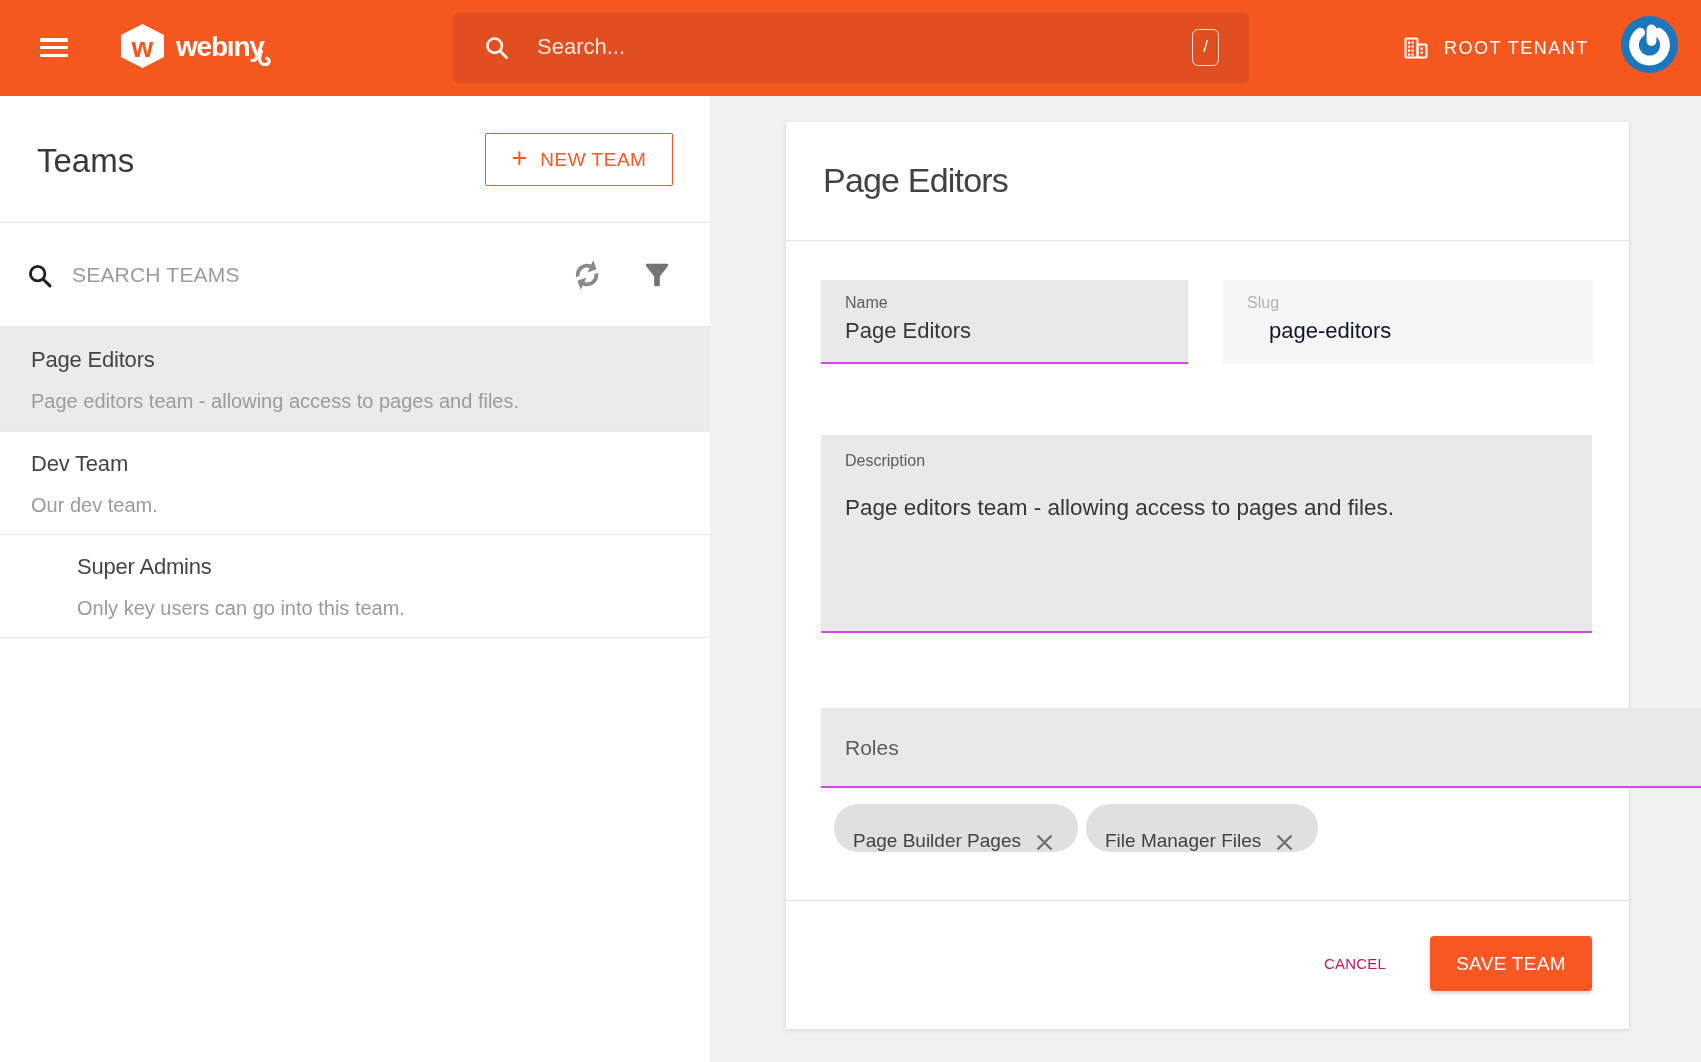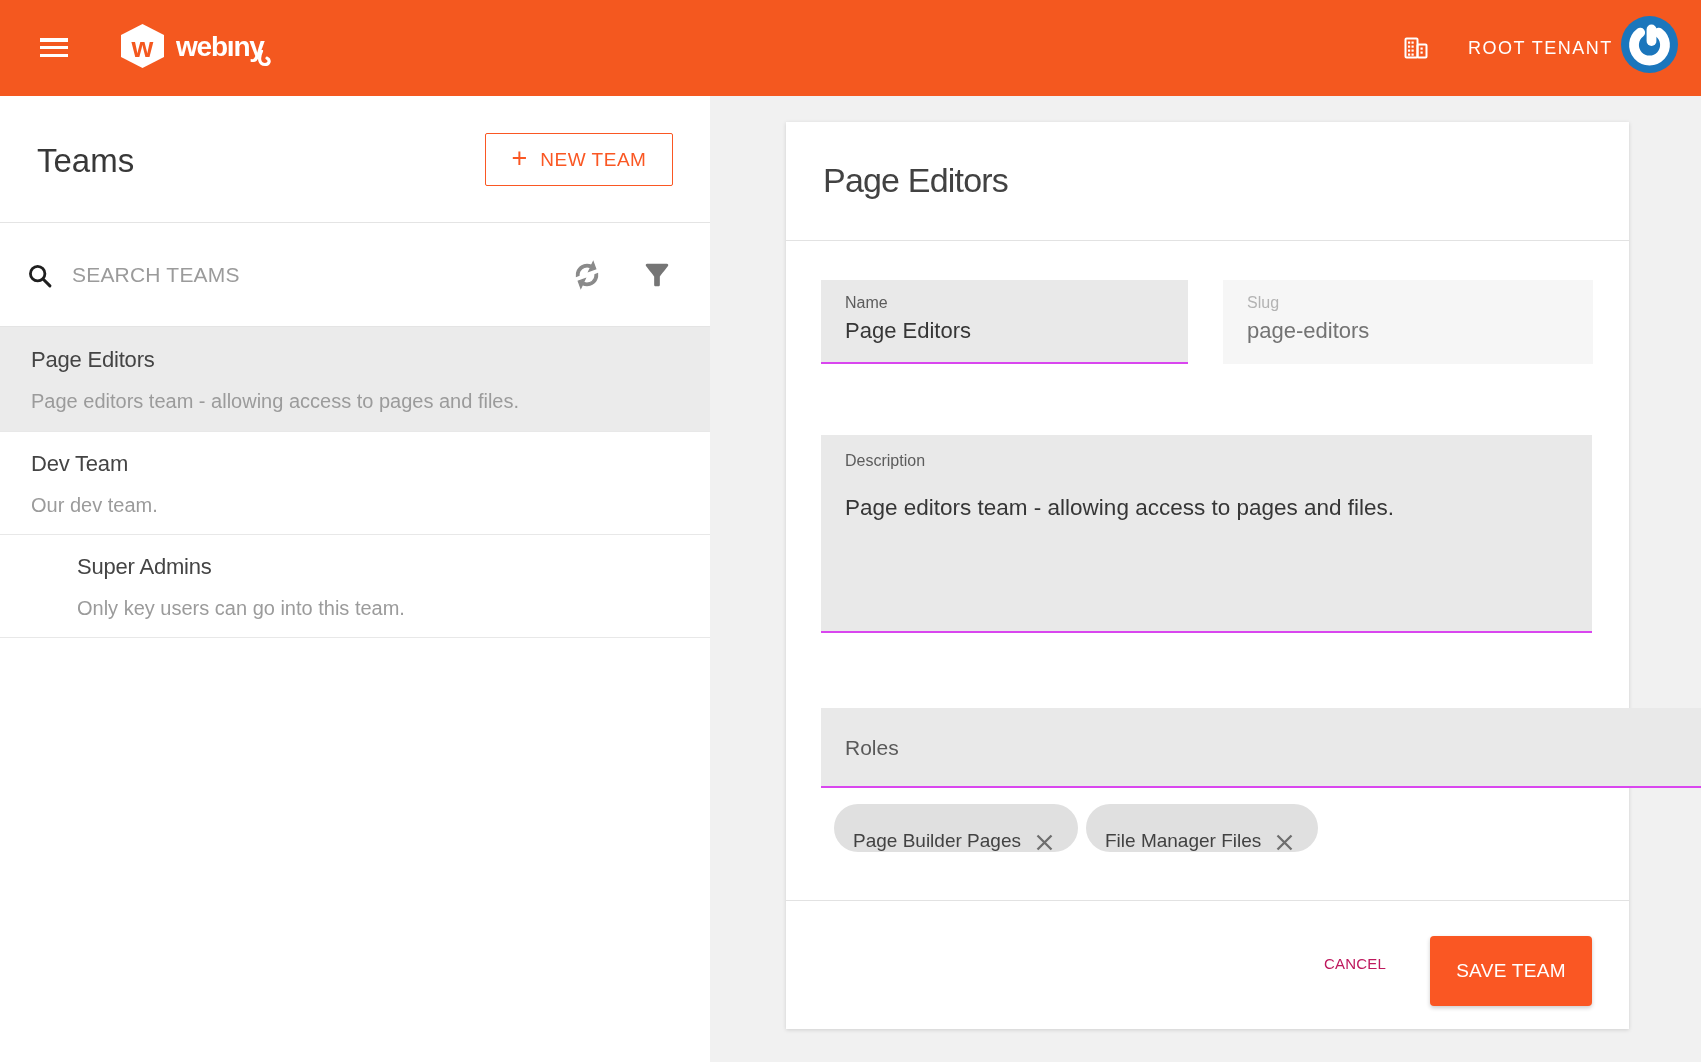--- a/index.html
+++ b/index.html
@@ -172,6 +172,14 @@
   <svg id="wcurl" width="18" height="18" viewBox="0 0 18 18" style="position:absolute;left:255px;top:50px">
     <path d="M6.5 1 C3 8.5 4.5 14.5 10 14.5 C14.5 14.5 15.5 10 12 8.2" fill="none" stroke="#fff" stroke-width="3.2" stroke-linecap="round"></path>
   </svg>
+  <div id="searchbar">
+    <svg class="mag" width="28" height="28" viewBox="0 0 24 24">
+      <circle cx="10" cy="10" r="6.2" fill="none" stroke="#fdf1ec" stroke-width="2.2"></circle>
+      <line x1="14.8" y1="14.8" x2="20.3" y2="20.3" stroke="#fdf1ec" stroke-width="2.4" stroke-linecap="round"></line>
+    </svg>
+    <span class="ph">Search...</span>
+    <div id="slashkey">/</div>
+  </div>
   <div id="tenant">
     <svg width="24" height="22" viewBox="0 0 24 22" fill="none" stroke="#fff">
       <rect x="1.5" y="1.5" width="12" height="19" rx="1" stroke-width="2"></rect>

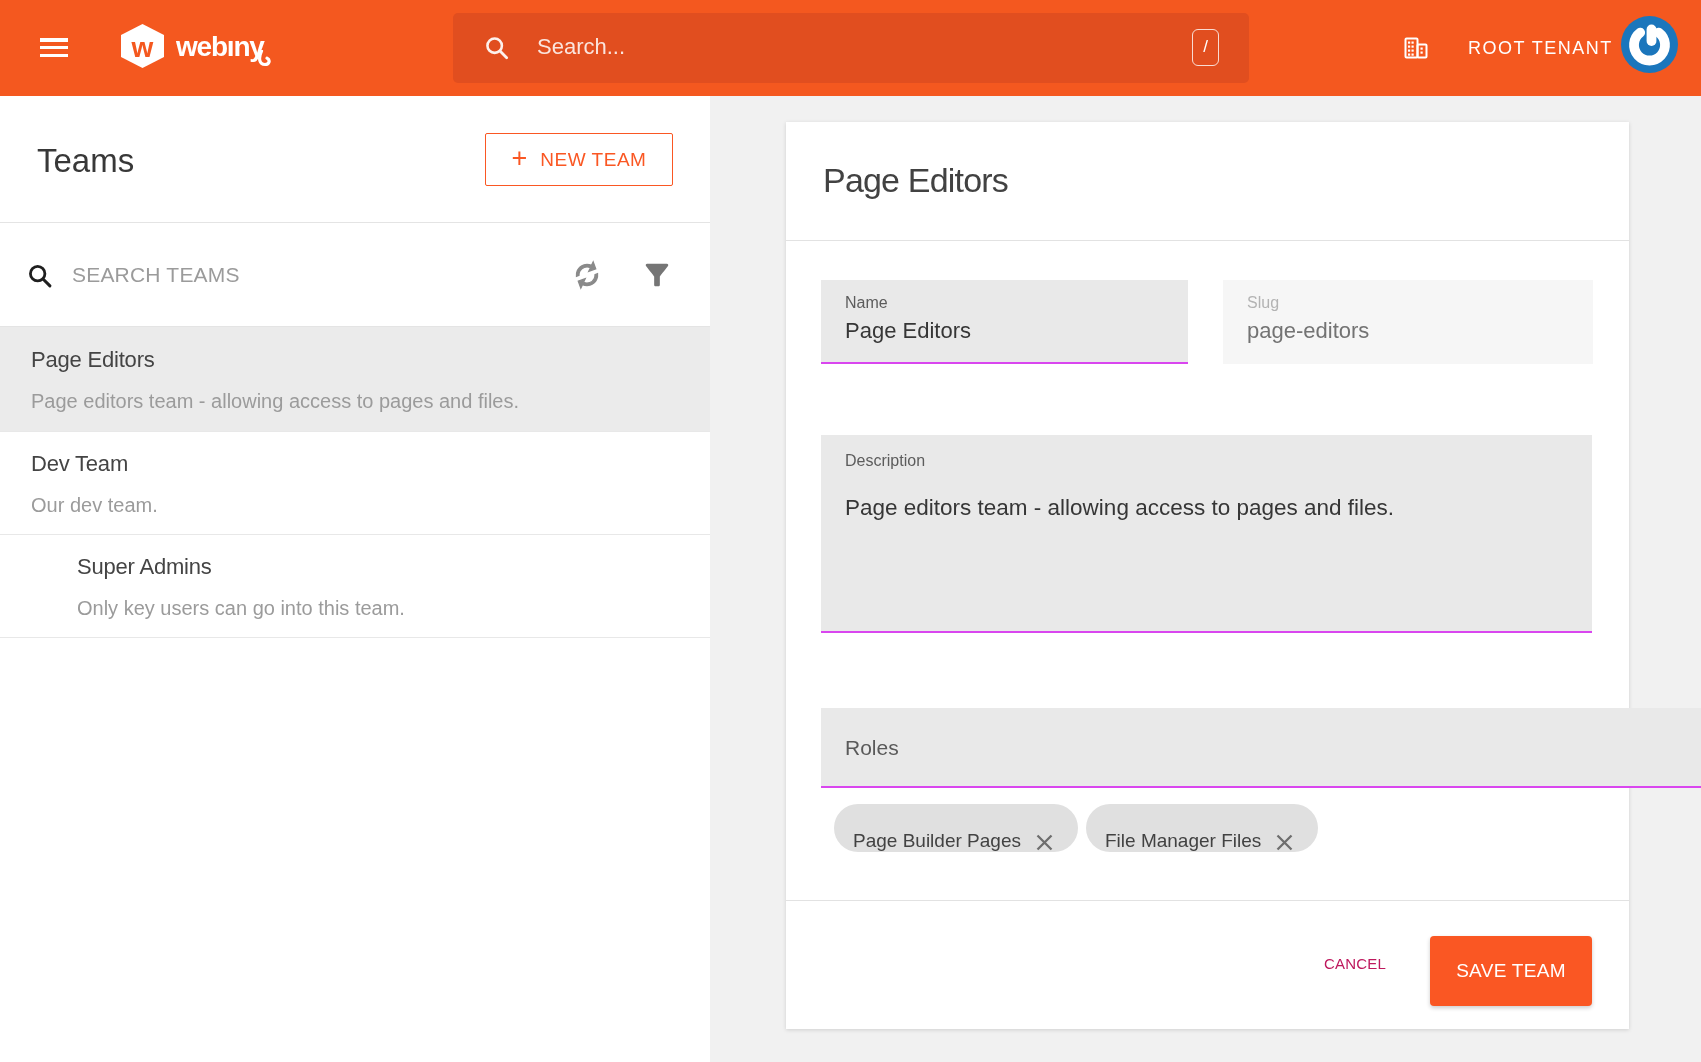--- a/index.html
+++ b/index.html
@@ -20,7 +20,7 @@
   #slashkey { position:absolute; left:739px; top:16px; width:27px; height:37px;
     border:1px solid rgba(255,255,255,0.8); border-radius:6px; color:#fff;
     font-size:17px; text-align:center; line-height:34px; }
-  #tenant { position:absolute; left:1404px; top:0; height:96px; display:flex; align-items:center; color:#fff;gap:24px; }
+  #tenant { position:absolute; left:1404px; top:0; height:96px; display:flex; align-items:center; color:#fff; }
   #tenant .txt { margin-left:16px; font-size:18px; letter-spacing:1.5px; }
   #avatar { position:absolute; left:1621px; top:16px; }
 

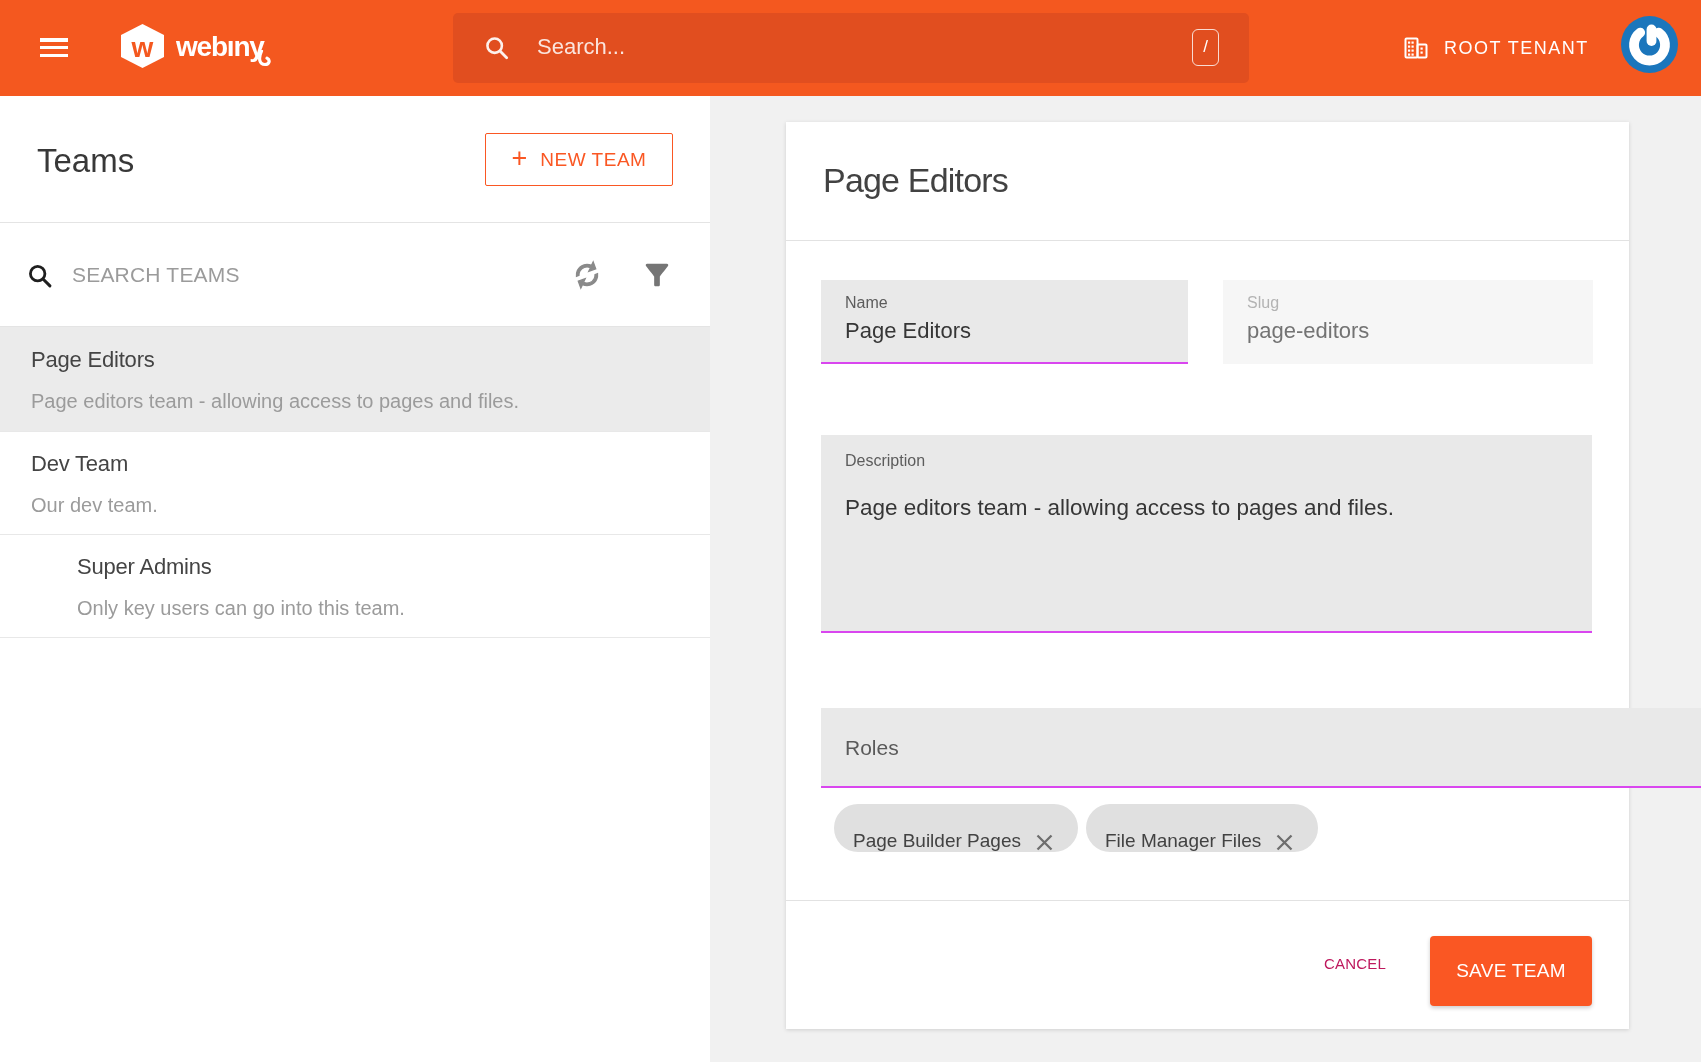--- a/index.html
+++ b/index.html
@@ -55,7 +55,7 @@
   #f-name { left:35px; top:158px; width:367px; height:84px; }
   #f-slug { left:437px; top:158px; width:370px; height:84px; background:#f6f6f6; border-bottom:none; }
   #f-slug .lab { color:#b3b3b3; }
-  #f-slug .val { color:#737373; }
+  #f-slug .val { color:#0f172a;margin-left:22px; }
   #f-desc { left:35px; top:313px; width:771px; height:198px; }
   #f-desc .val { top:60px; font-size:22.5px; }
   #f-desc .lab { top:17px; }

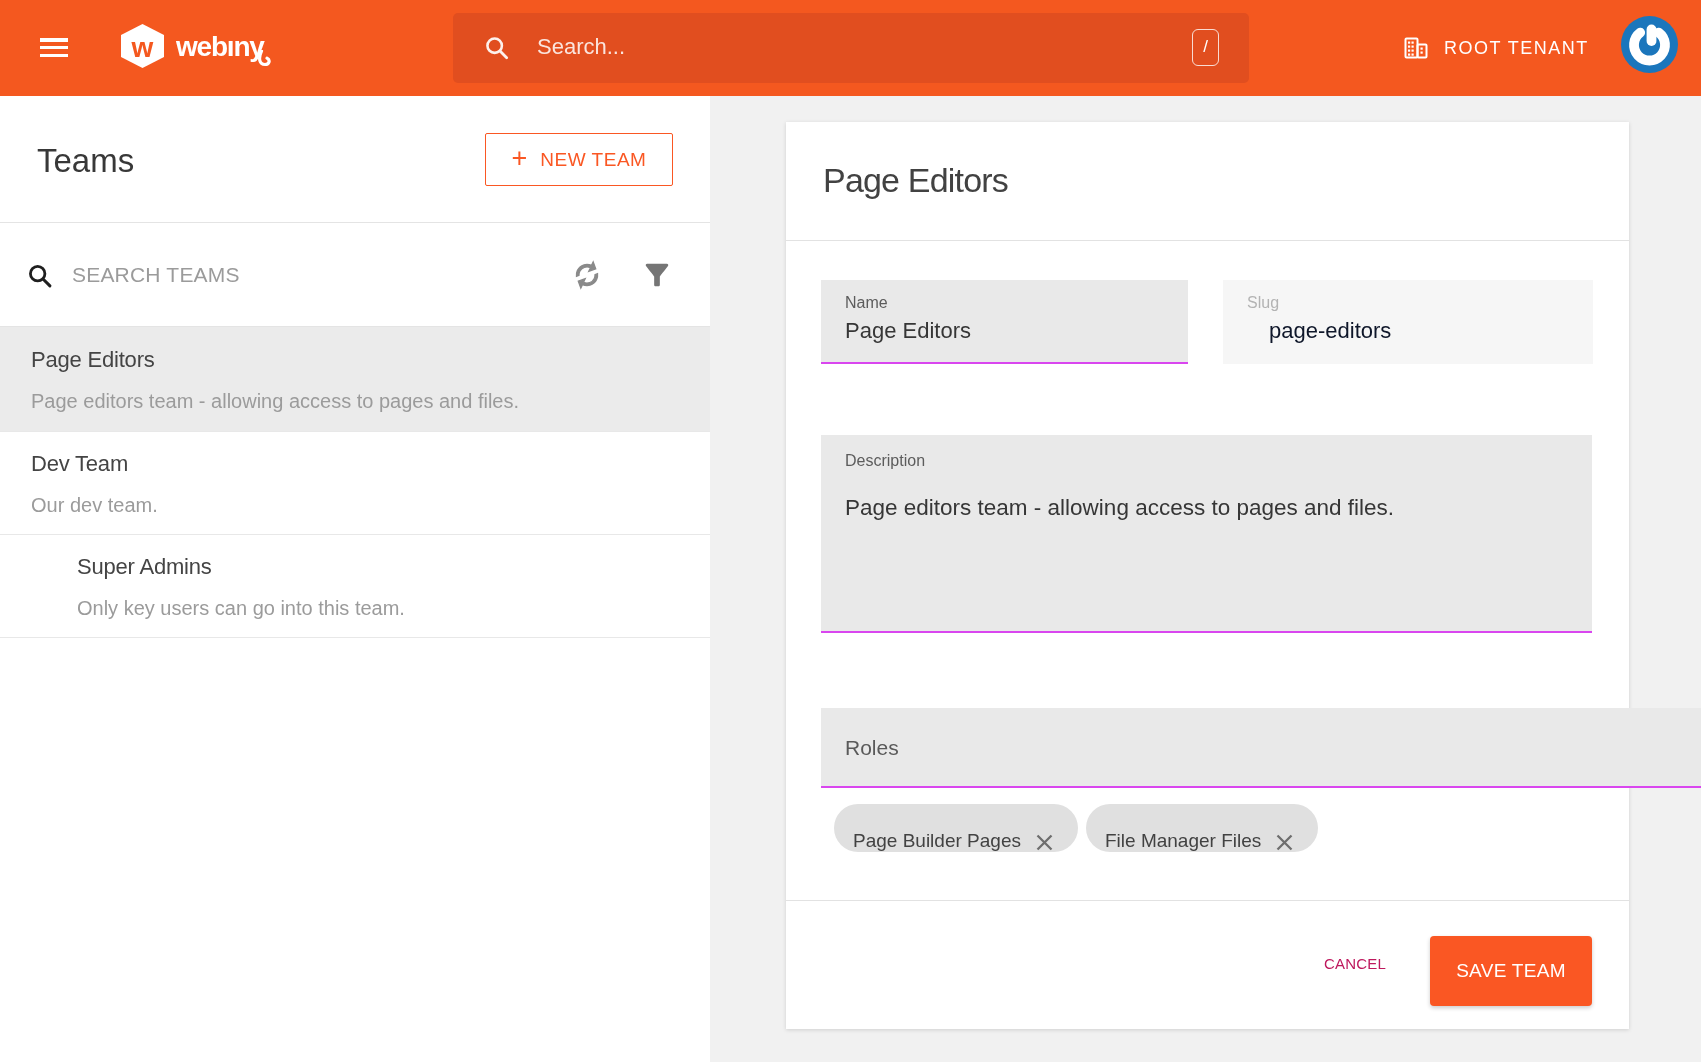--- a/index.html
+++ b/index.html
@@ -70,7 +70,7 @@
   #chip2 { left:300px; width:232px; }
 
   #cancel { position:absolute; left:538px; top:833px; font-size:15px; letter-spacing:0.2px; color:#be185d; }
-  #save { position:absolute; left:644px; top:814px; width:162px; height:70px; background:#fa5723;
+  #save { position:absolute; left:644px; top:814px; width:162px; height:55px; background:#fa5723;
     border-radius:4px; color:#fff; font-size:19px; letter-spacing:0.3px;
     display:flex; align-items:center; justify-content:center;
     box-shadow:0 2px 4px rgba(0,0,0,0.2); }

